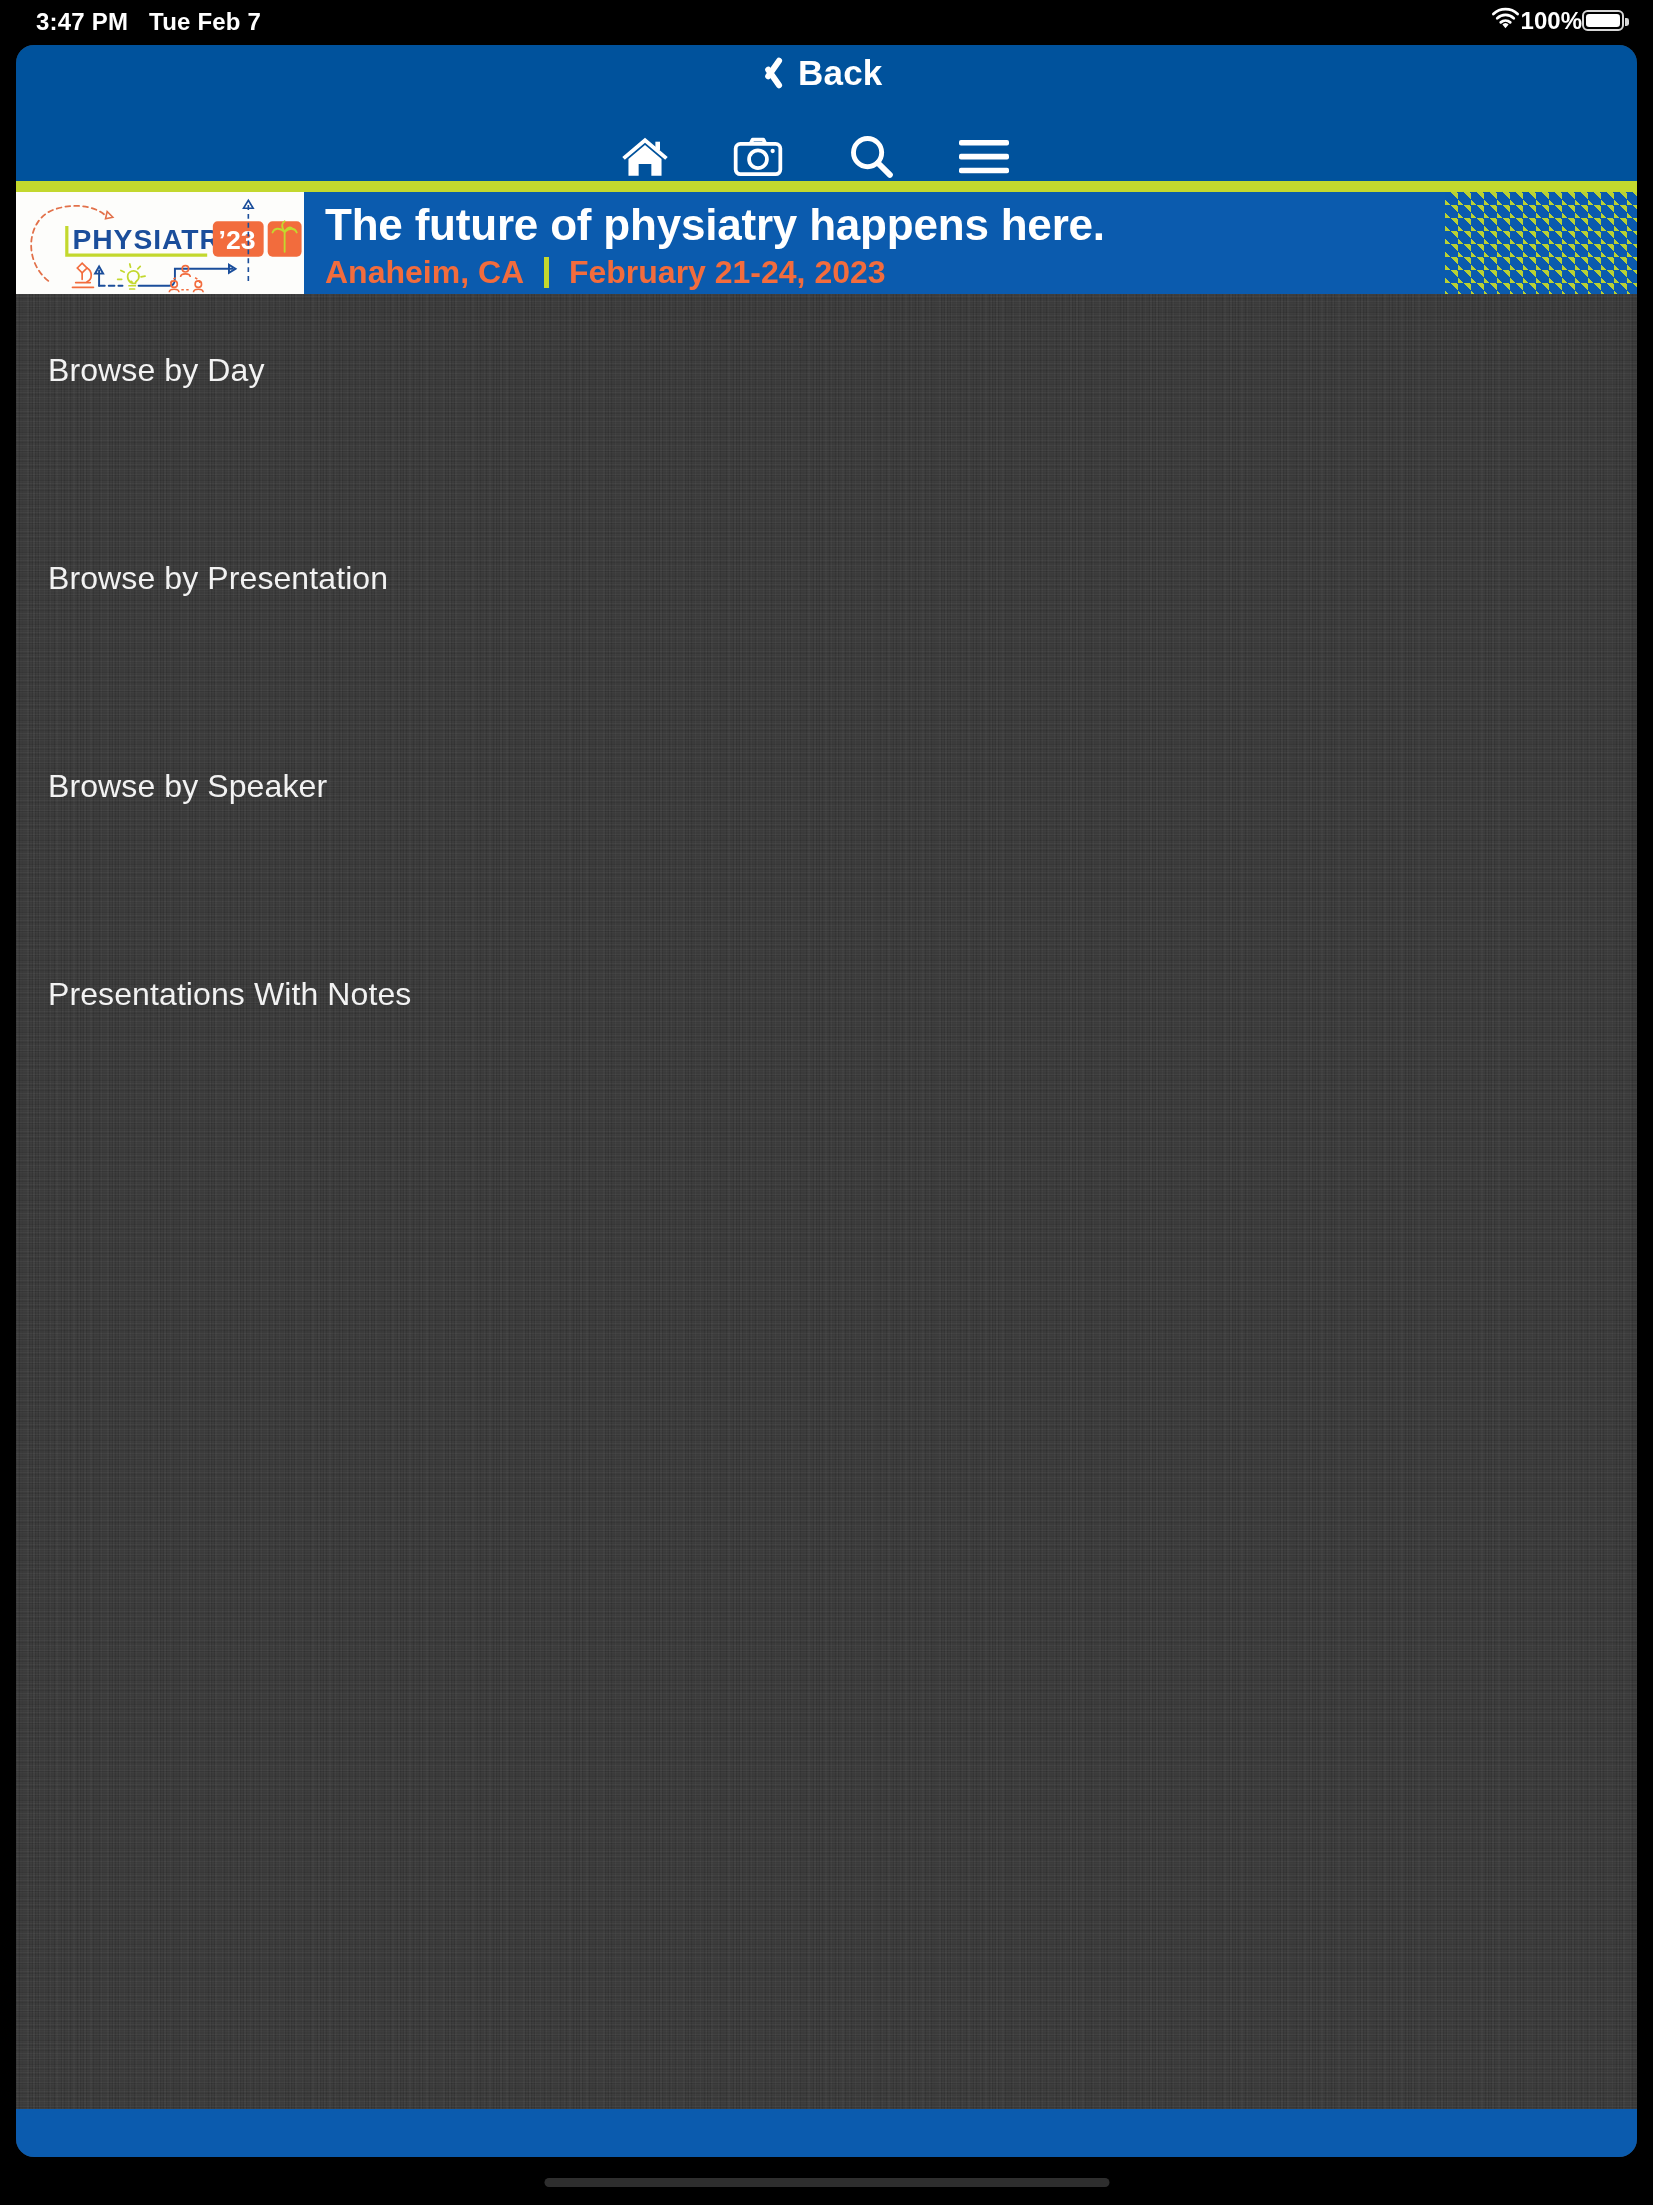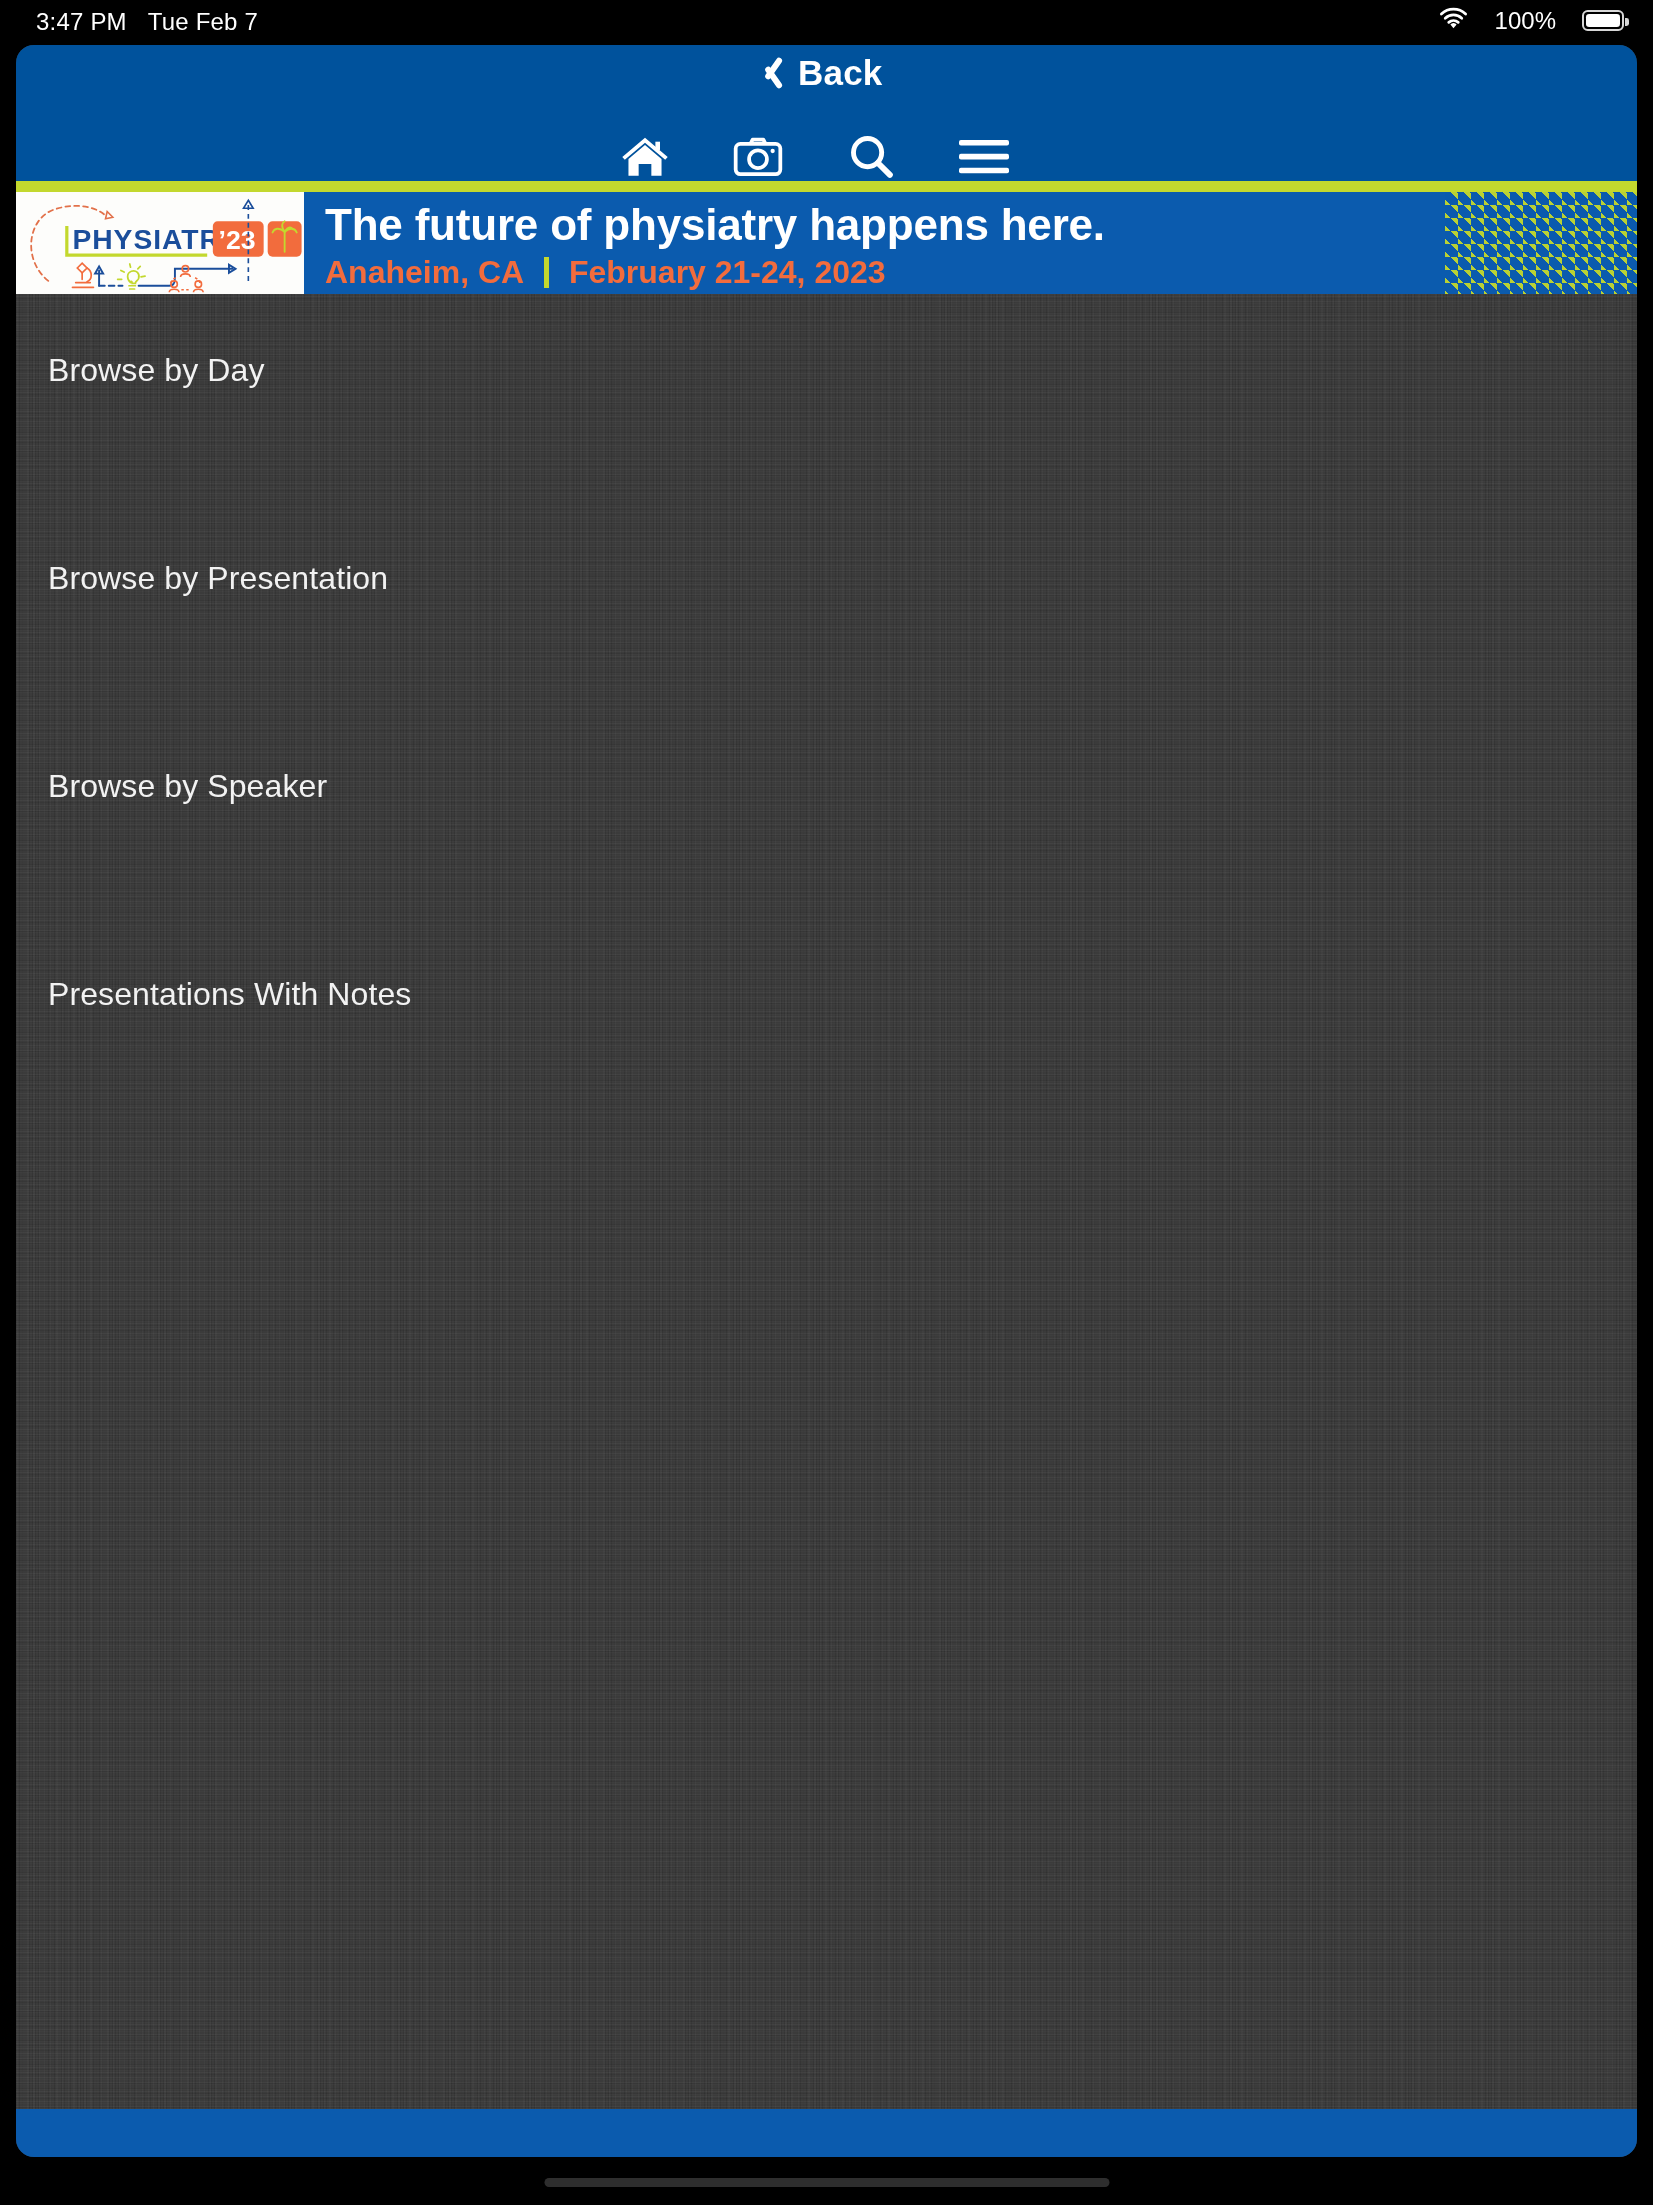--- a/index.html
+++ b/index.html
@@ -15,7 +15,7 @@
   
   .statusbar{
     position:absolute; top:0; left:0; width:1653px; height:42px;
-    color:#fff; display:flex; align-items:center;
+    color:#fff; display:flex; align-items:center;font-weight:bold;
   }
   .sb-left{ position:absolute; left:36px; top:8px; display:flex; align-items:baseline; gap:21px; }
   .sb-time{ font-size:24px; letter-spacing:0.2px; }

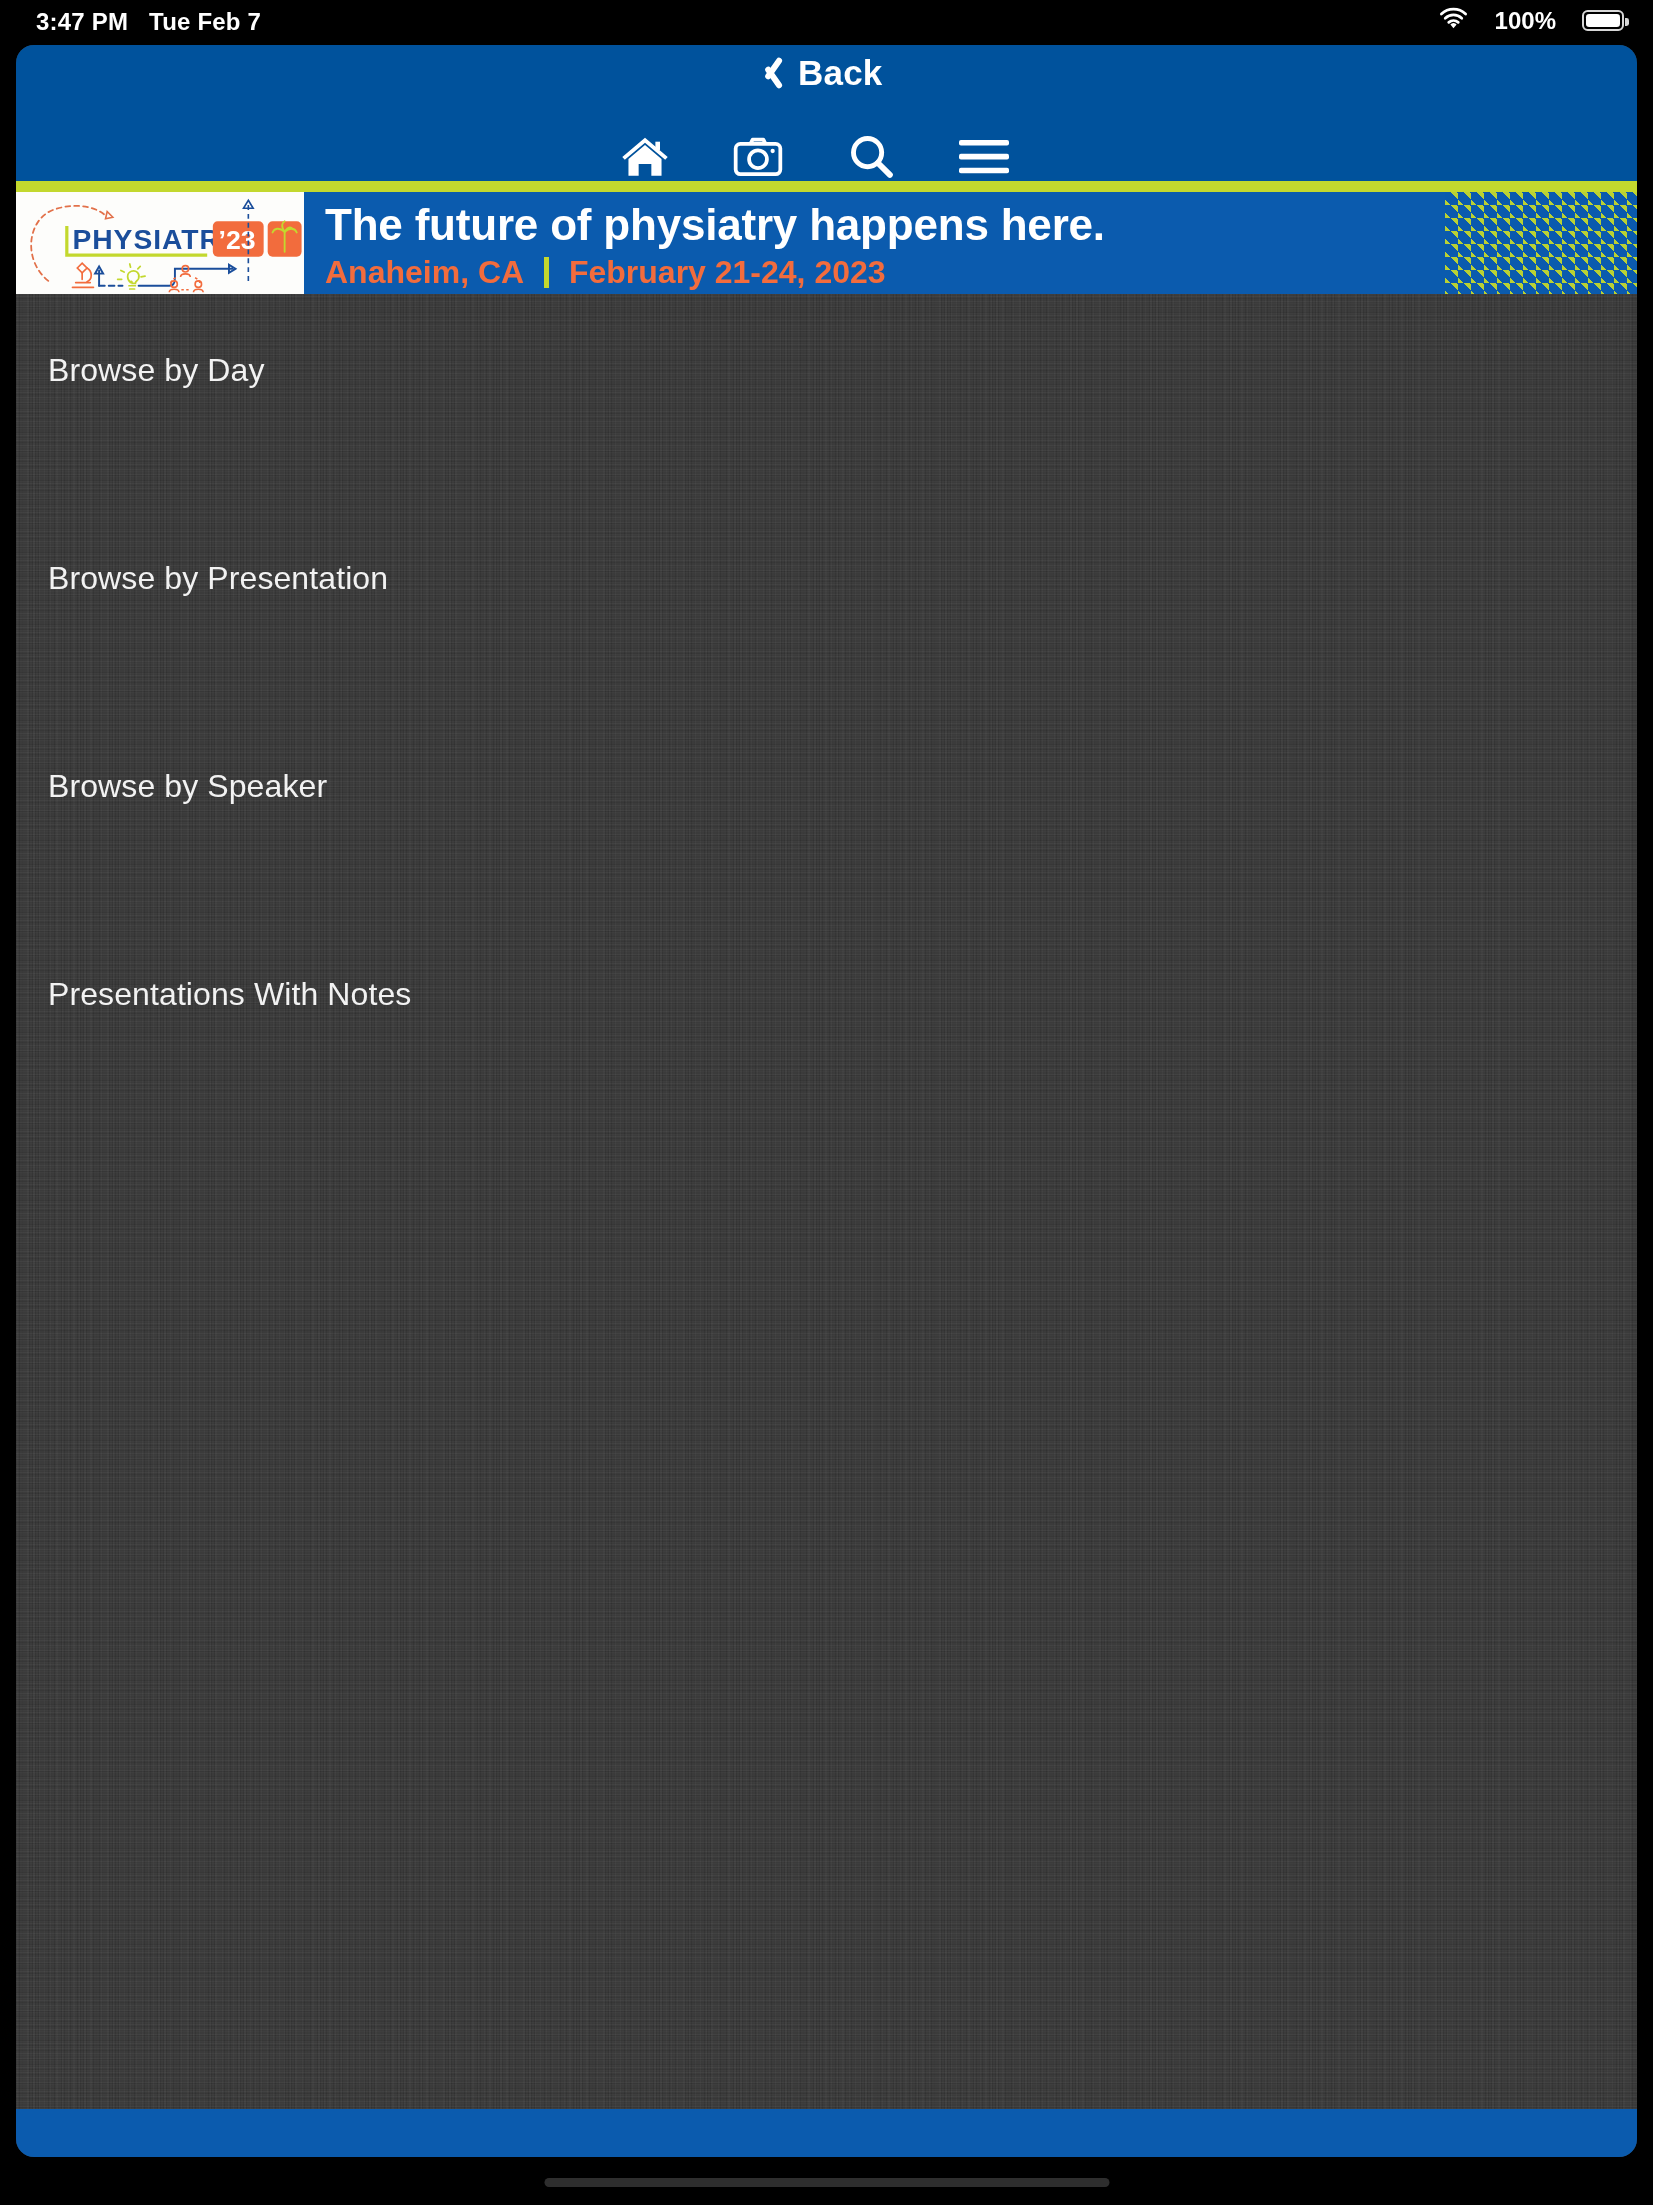--- a/index.html
+++ b/index.html
@@ -20,7 +20,7 @@
   .sb-left{ position:absolute; left:36px; top:8px; display:flex; align-items:baseline; gap:21px; }
   .sb-time{ font-size:24px; letter-spacing:0.2px; }
   .sb-date{ font-size:24px; letter-spacing:0.2px; }
-  .sb-right{ position:absolute; right:29px; top:6.5px; display:flex; align-items:center; gap:26px; }
+  .sb-right{ position:absolute; right:29px; top:6.5px; display:flex; align-items:center; gap:0; }
   .sb-batt-pct{ font-size:24px; }
   .batt{
     width:42px; height:21px; border:2.4px solid #d8d8d8; border-radius:5.7px;

